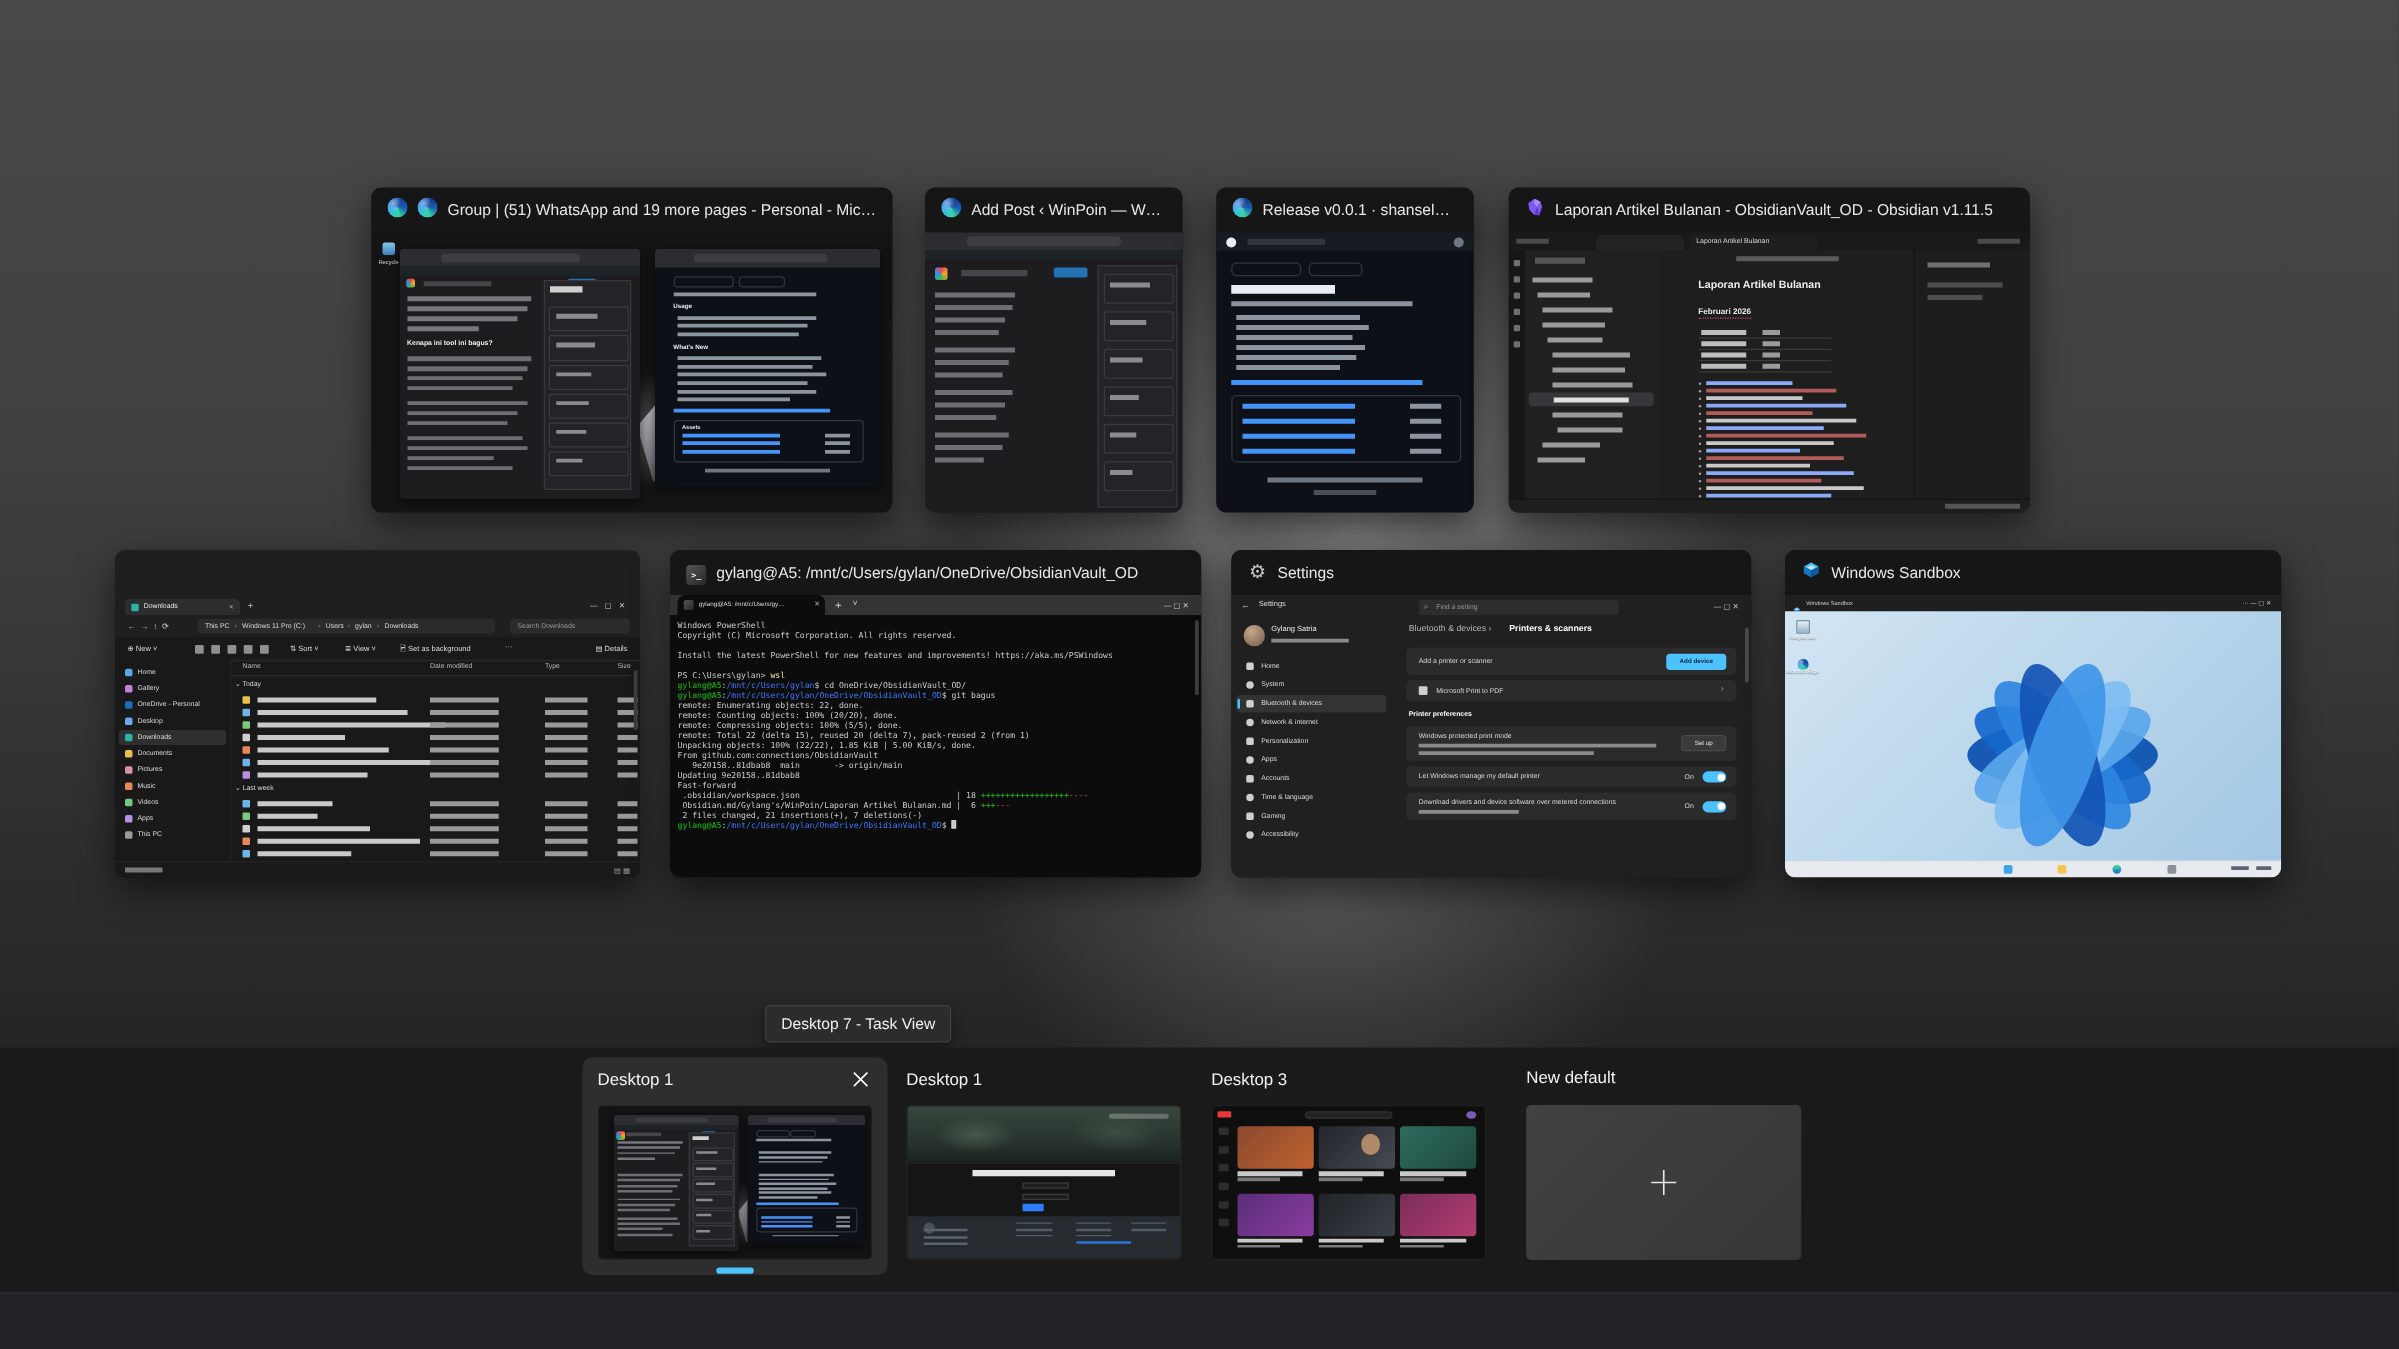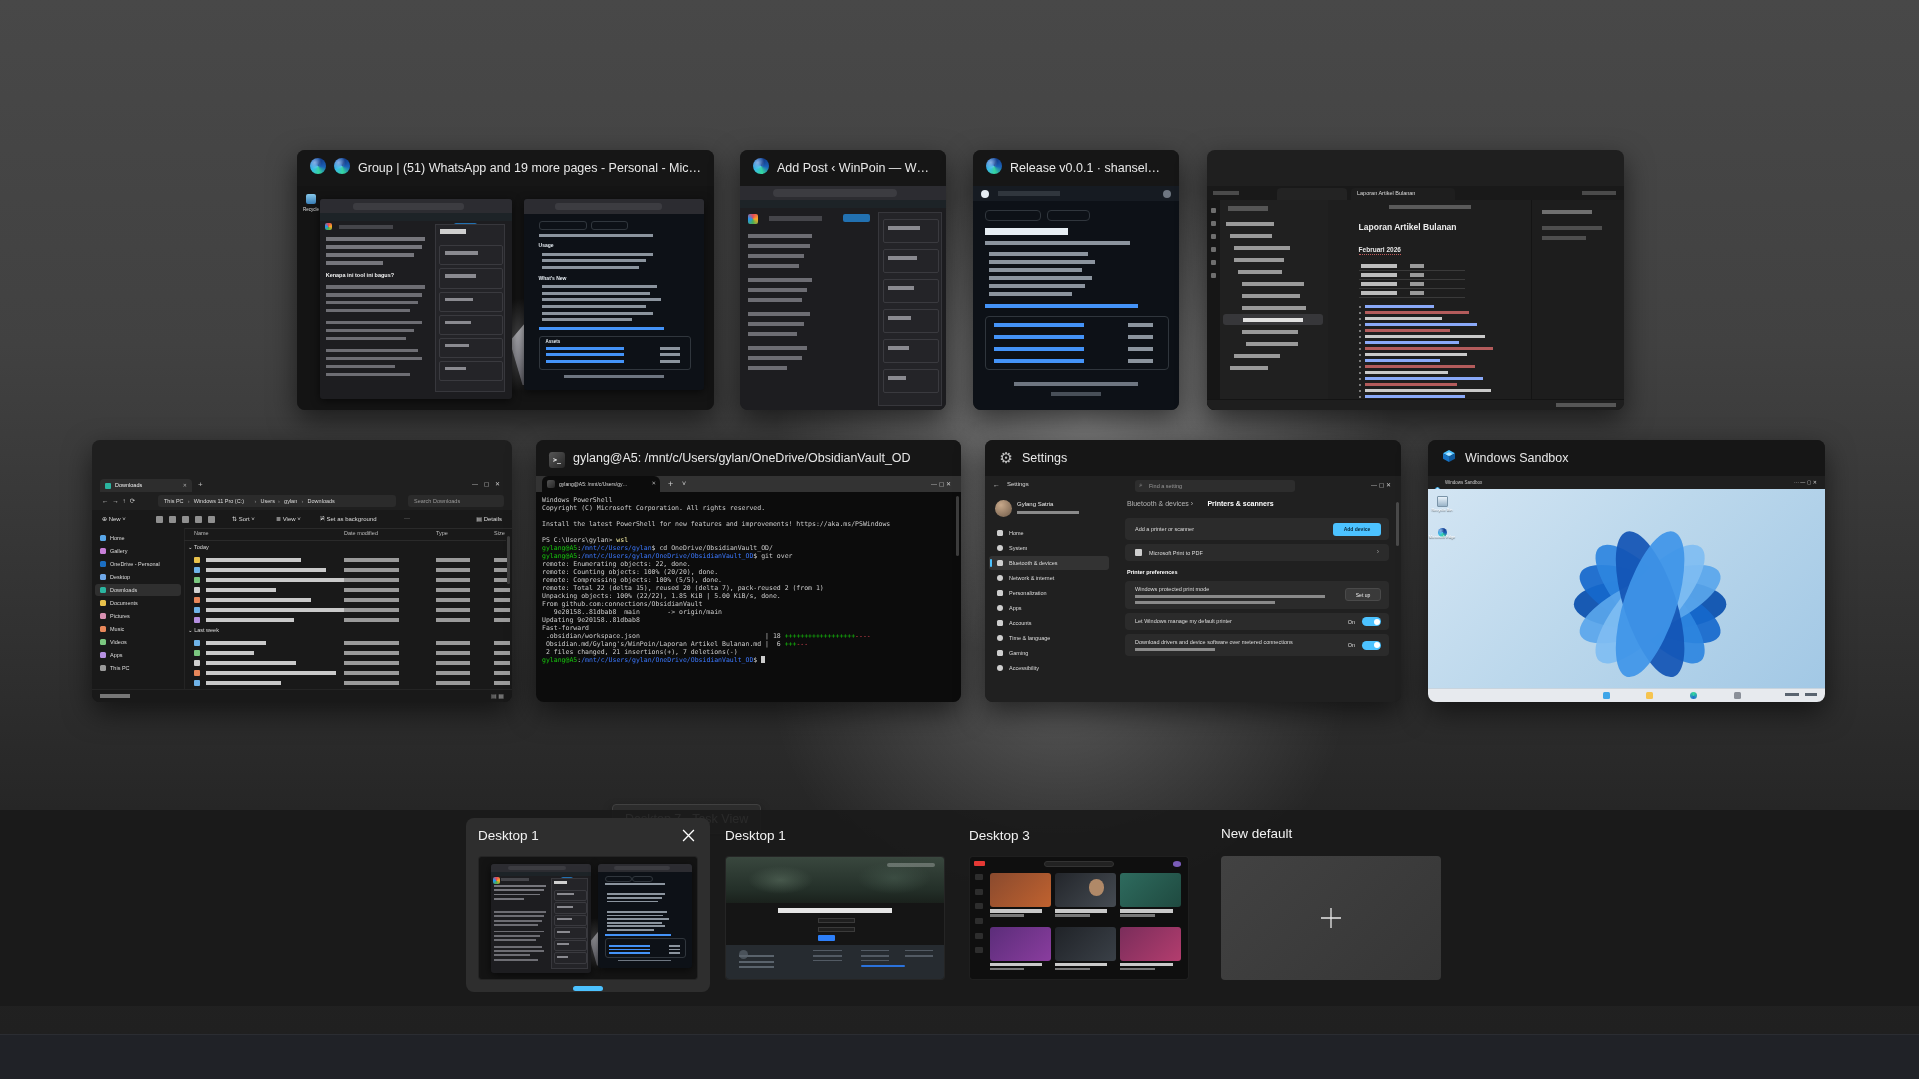--- a/index.html
+++ b/index.html
@@ -208,6 +208,14 @@
   </div>
 
   <div class="card" id="w3" style="left:1207px;top:150px;width:417px;height:260px">
+    <div class="tbar">
+      <span class="ticn"><svg width="16" height="16" viewBox="0 0 24 24">
+            <path d="M11.5 1.5 18.5 5l2 6.5-3.5 10-6.5-1L5 14.5 4 6.5z" fill="#7c5cf0"></path>
+            <path d="M11.5 1.5 18.5 5l-4 6-3.5-4z" fill="#a88ef7"></path>
+            <path d="M14.5 11l3.5 10-6.5-1z" fill="#5a3bd0"></path>
+          </svg></span>
+      <span class="t">Laporan Artikel Bulanan - ObsidianVault_OD - Obsidian v1.11.5</span>
+    </div>
     <div class="body" id="b3" style="background: rgb(30, 30, 30);">
         <div style="position: absolute; left: 0px; top: 0px; right: 0px; height: 14px; background: rgb(25, 25, 25);">
           <div style="position: absolute; left: 6px; top: 5px; width: 26px; height: 4px; background: rgb(74, 74, 74);"></div>

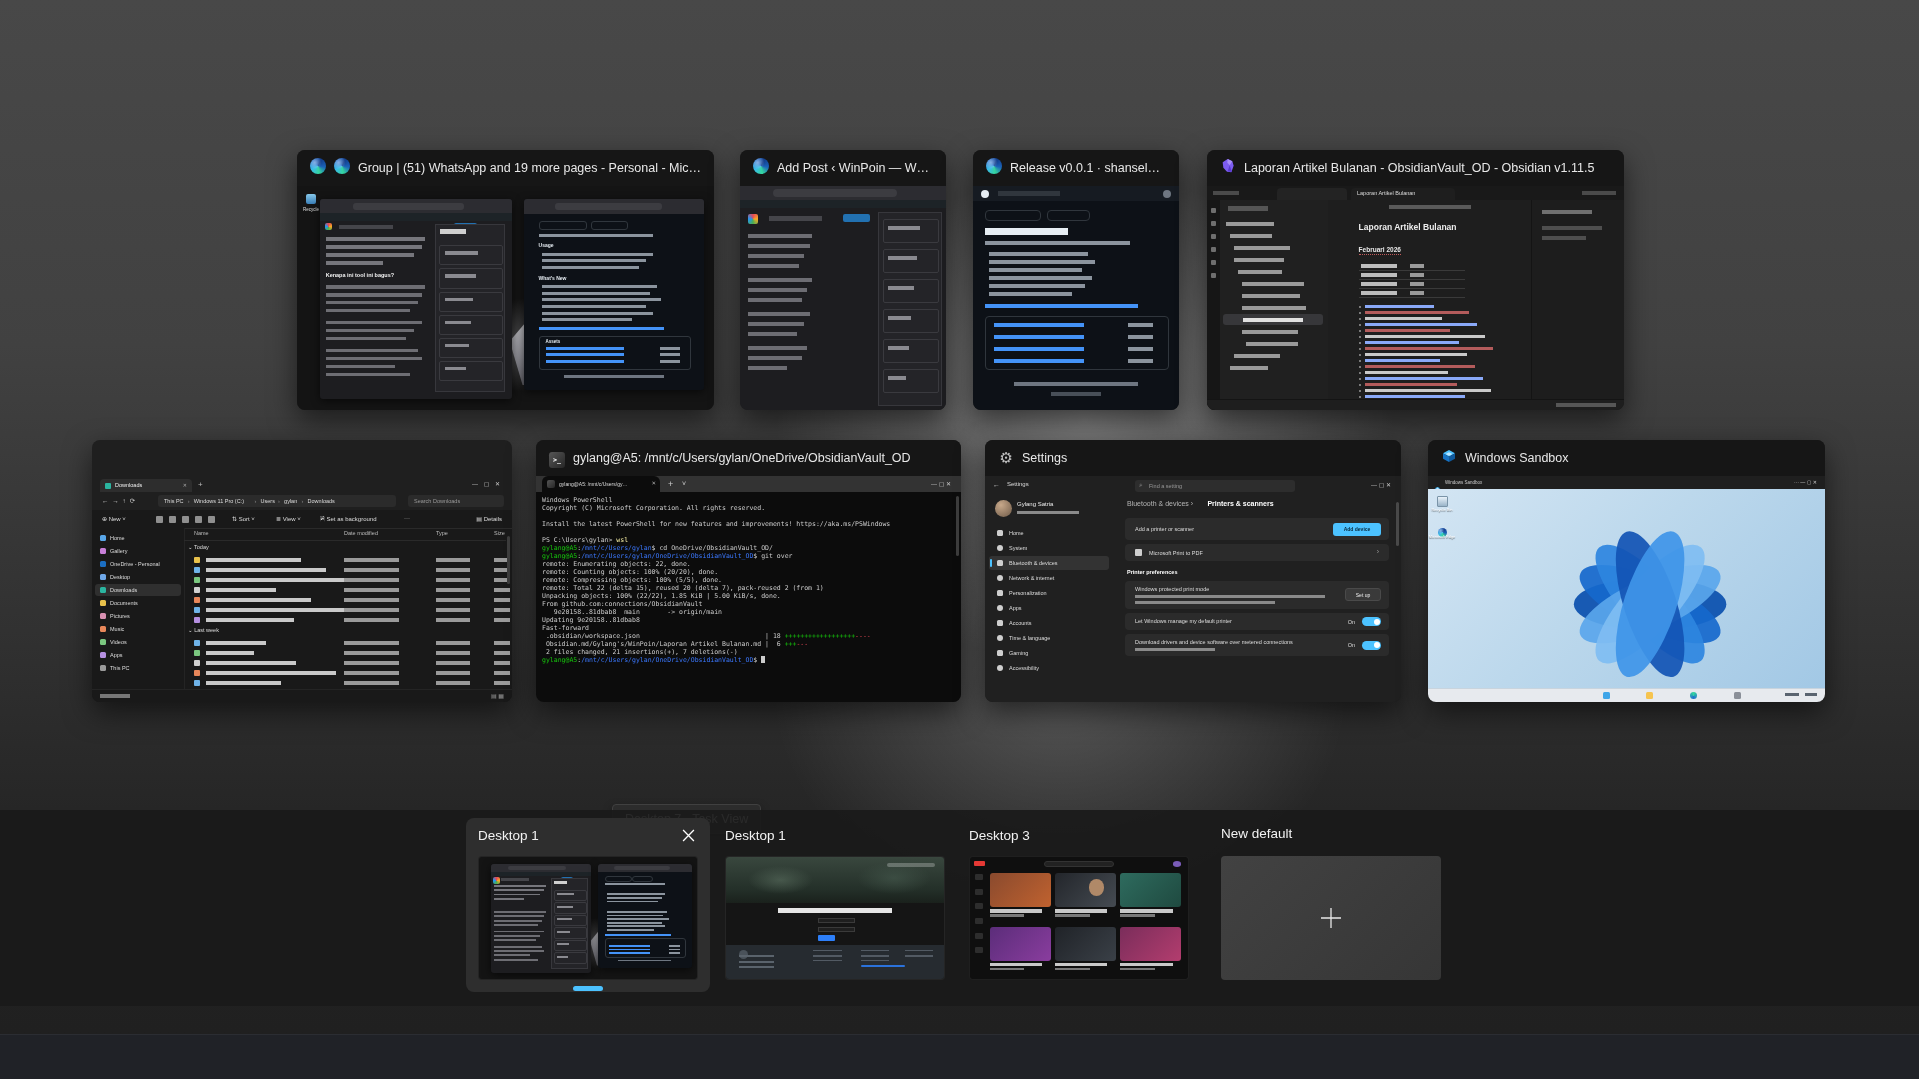--- a/index.html
+++ b/index.html
@@ -526,7 +526,7 @@
           <div class="tl">&nbsp;</div>
           <div class="tl"><span style="color: rgb(204, 204, 204);">PS C:\Users\gylan&gt; </span><span style="color: rgb(249, 241, 165);">wsl</span></div>
           <div class="tl"><span style="color: rgb(22, 198, 12);">gylang@A5</span><span style="color: rgb(204, 204, 204);">:</span><span style="color: rgb(59, 120, 255);">/mnt/c/Users/gylan</span><span style="color: rgb(204, 204, 204);">$ cd OneDrive/ObsidianVault_OD/</span></div>
-          <div class="tl"><span style="color: rgb(22, 198, 12);">gylang@A5</span><span style="color: rgb(204, 204, 204);">:</span><span style="color: rgb(59, 120, 255);">/mnt/c/Users/gylan/OneDrive/ObsidianVault_OD</span><span style="color: rgb(204, 204, 204);">$ git over</span></div>
+          <div class="tl"><span style="color: rgb(22, 198, 12);">gylang@A5</span><span style="color: rgb(204, 204, 204);">:</span><span style="color: rgb(59, 120, 255);">/mnt/c/Users/gylan/OneDrive/ObsidianVault_OD</span><span style="color: rgb(204, 204, 204);">$ git bagus</span></div>
           <div class="tl"><span style="color: rgb(204, 204, 204);">remote: Enumerating objects: 22, done.</span></div>
           <div class="tl"><span style="color: rgb(204, 204, 204);">remote: Counting objects: 100% (20/20), done.</span></div>
           <div class="tl"><span style="color: rgb(204, 204, 204);">remote: Compressing objects: 100% (5/5), done.</span></div>

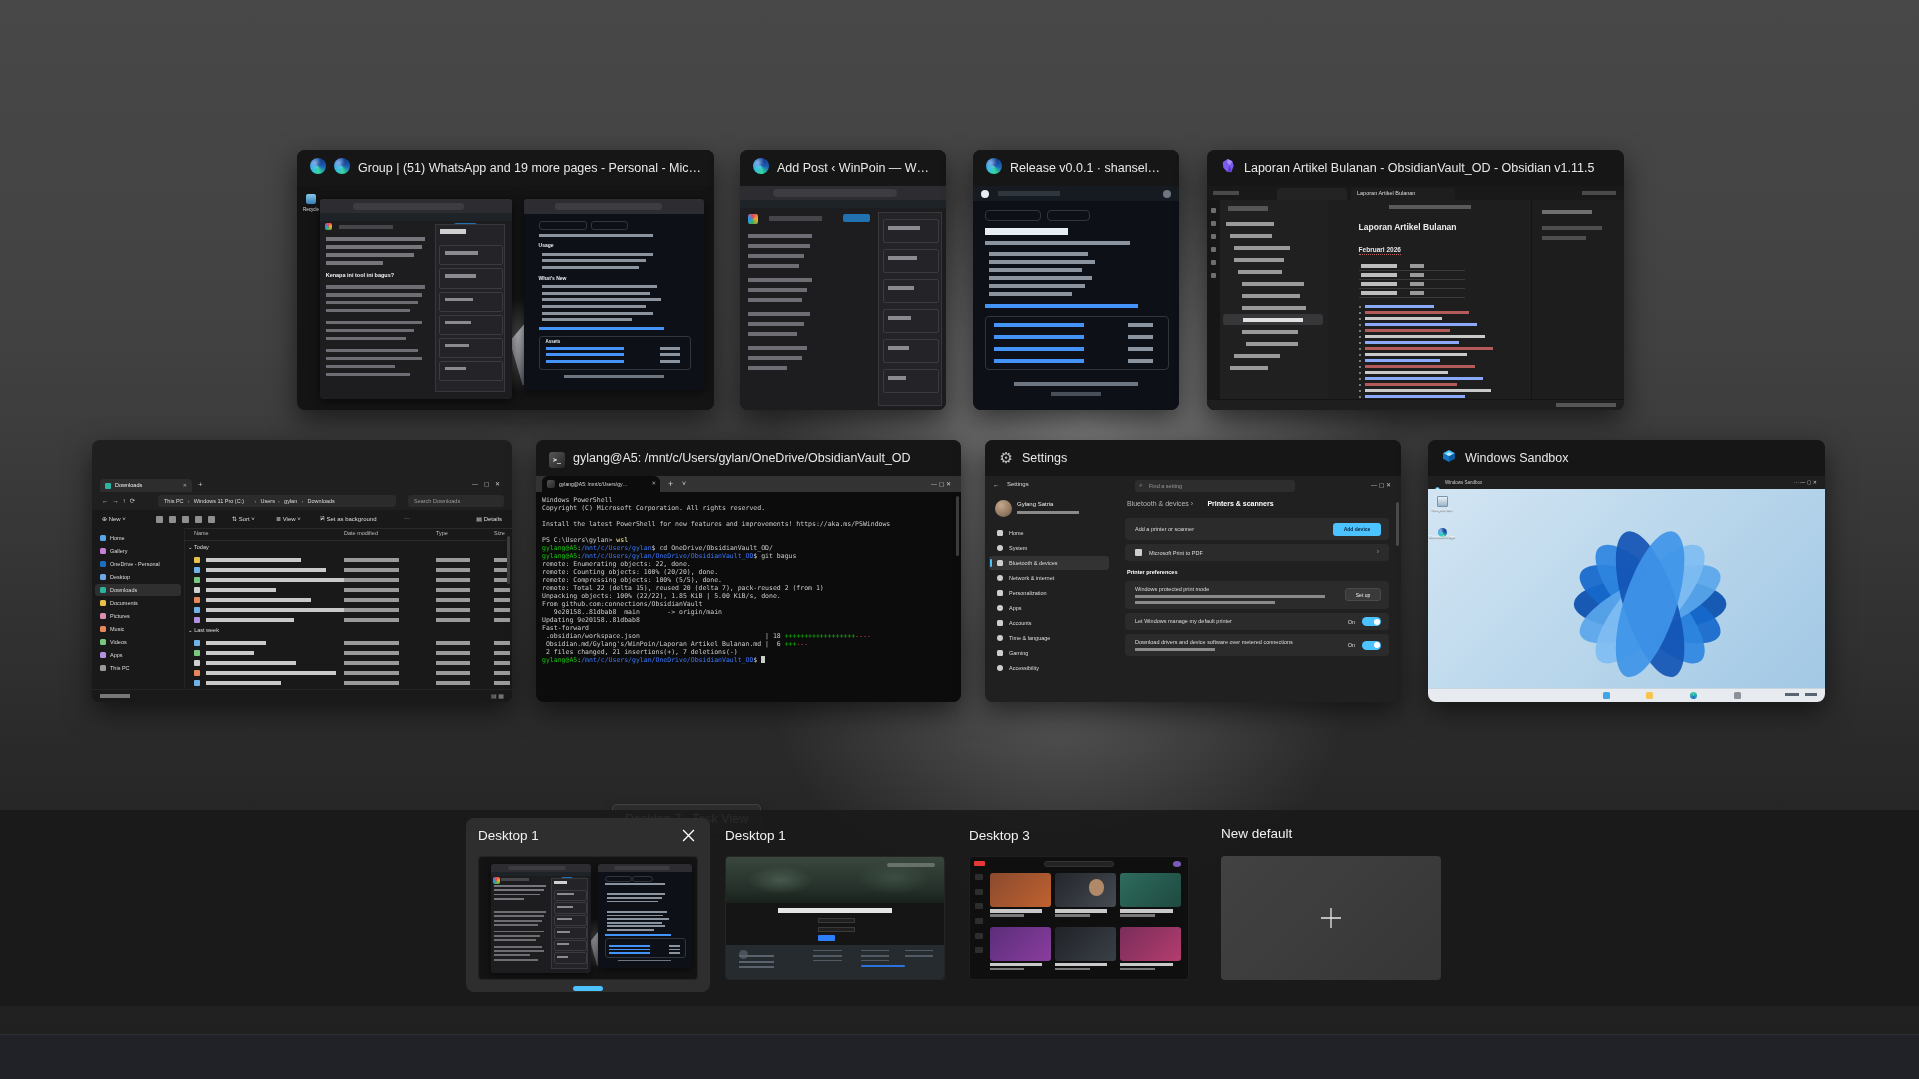--- a/index.html
+++ b/index.html
@@ -17,7 +17,7 @@
   .cic{display:inline-block;border-radius:50%;flex:none;}
   .sqic{display:inline-flex;align-items:center;justify-content:center;flex:none;}
   
-  #strip{position:absolute;left:0;top:810px;width:1919px;height:196px;background:rgba(26,26,26,.93);}
+  #strip{position:absolute;left:0;top:838px;width:1919px;height:196px;background:rgba(26,26,26,.93);}
   #taskbar{position:absolute;left:0;top:1034px;width:1919px;height:45px;background:#202227;
     border-top:1px solid rgba(255,255,255,.05);}
   

